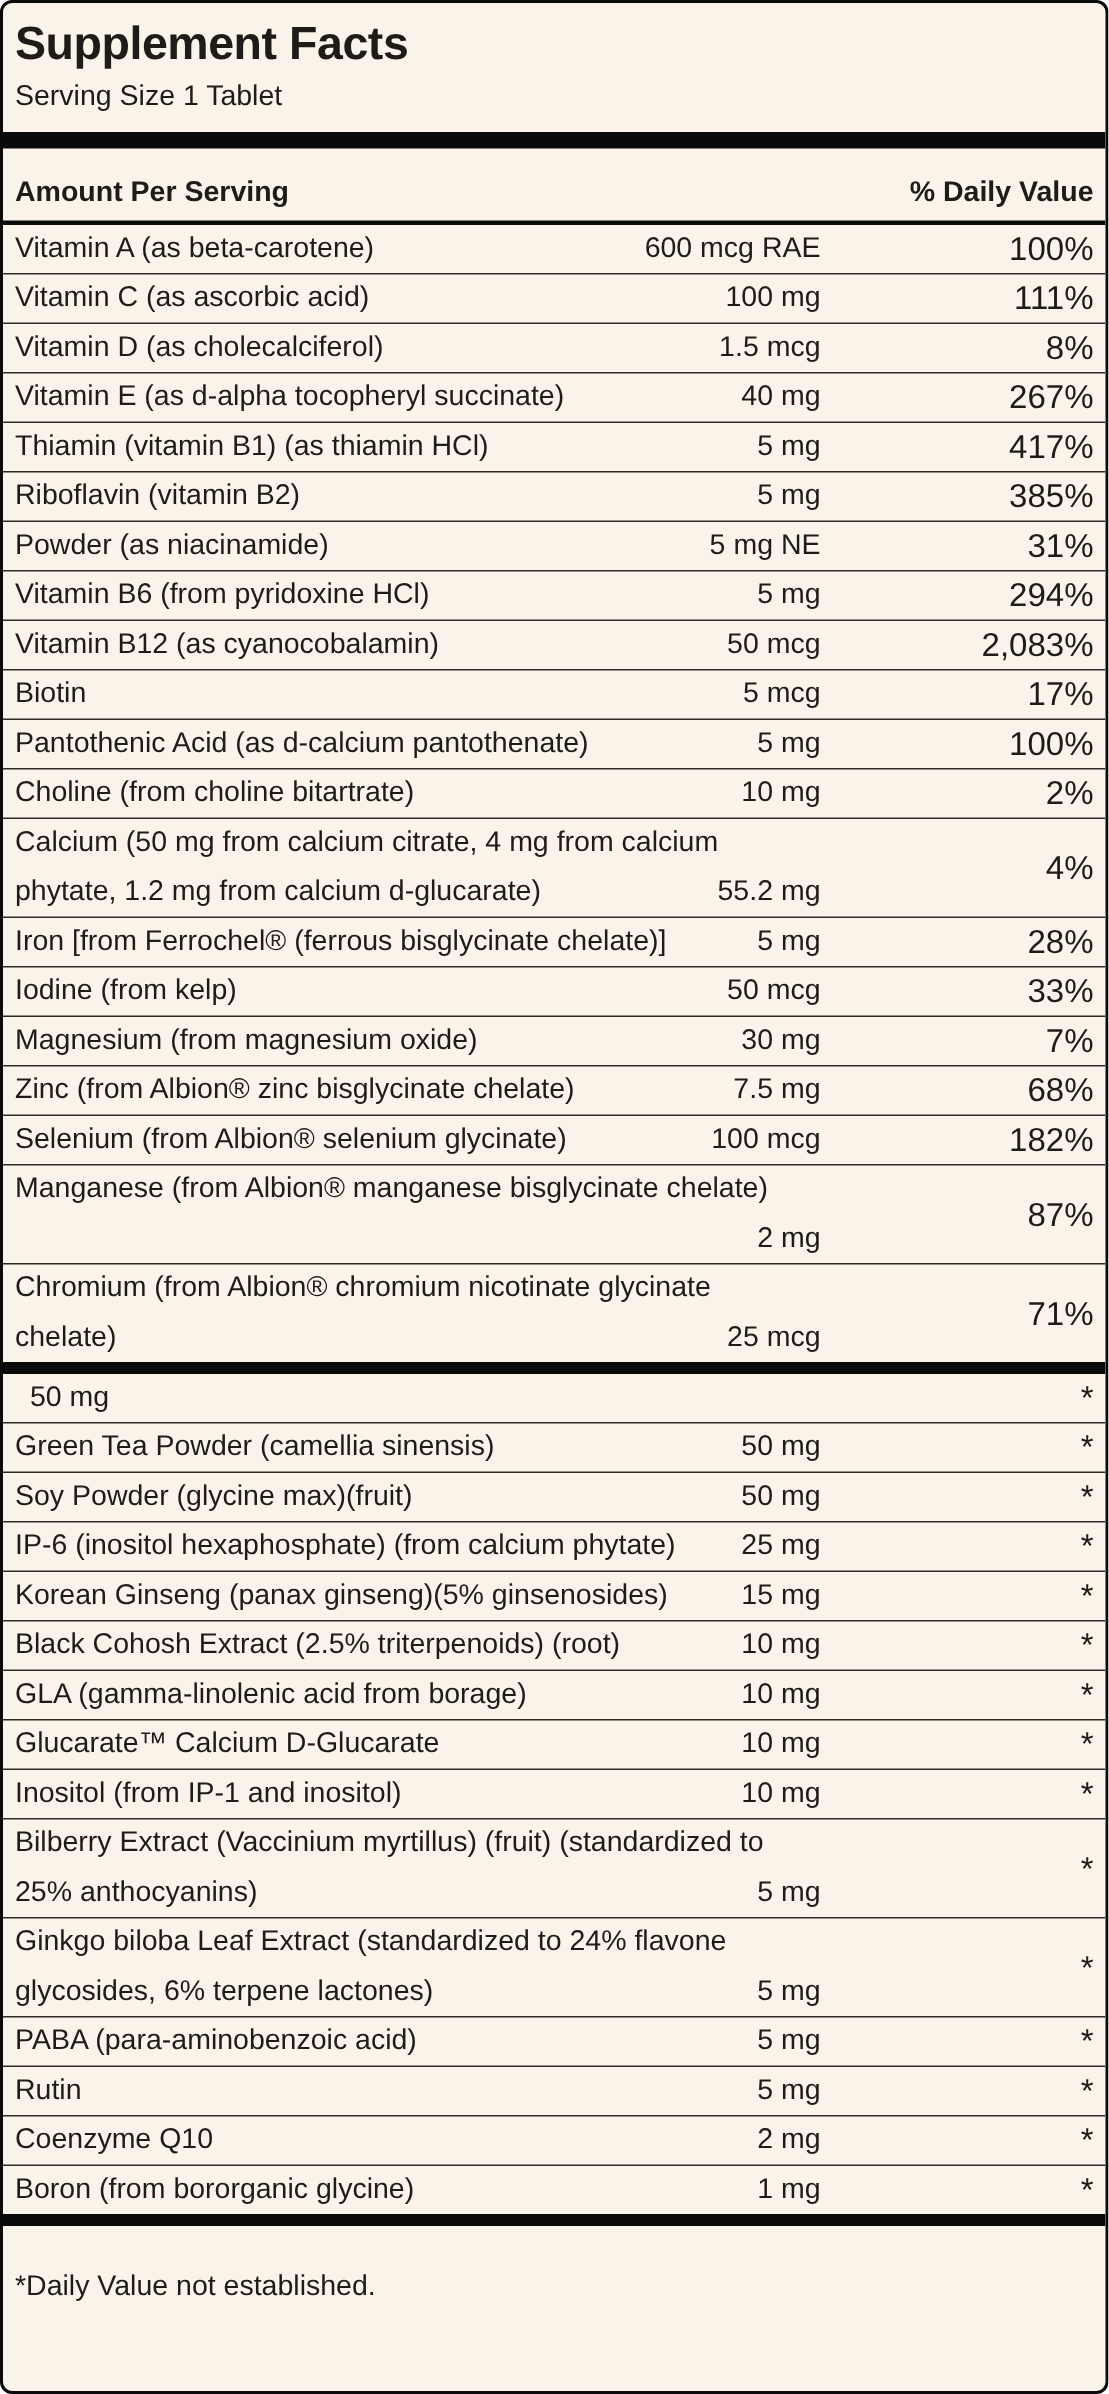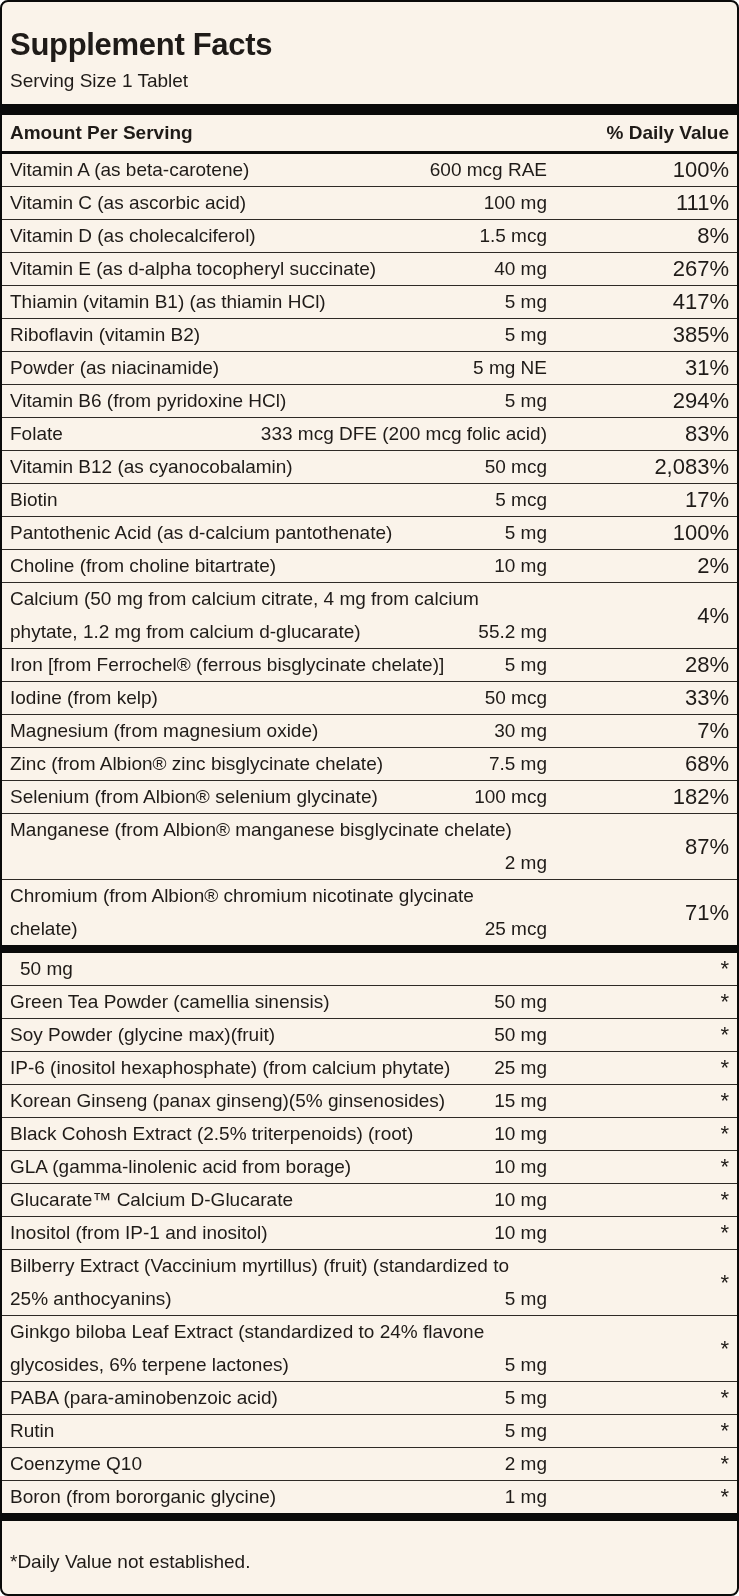--- a/index.html
+++ b/index.html
@@ -21,7 +21,6 @@
     letter-spacing: -0.3px;
     line-height: 36px;
     padding: 9px 8px 0 8px;
-    margin-top: 16px;
   }
   .serving {
     font-size: 19px;

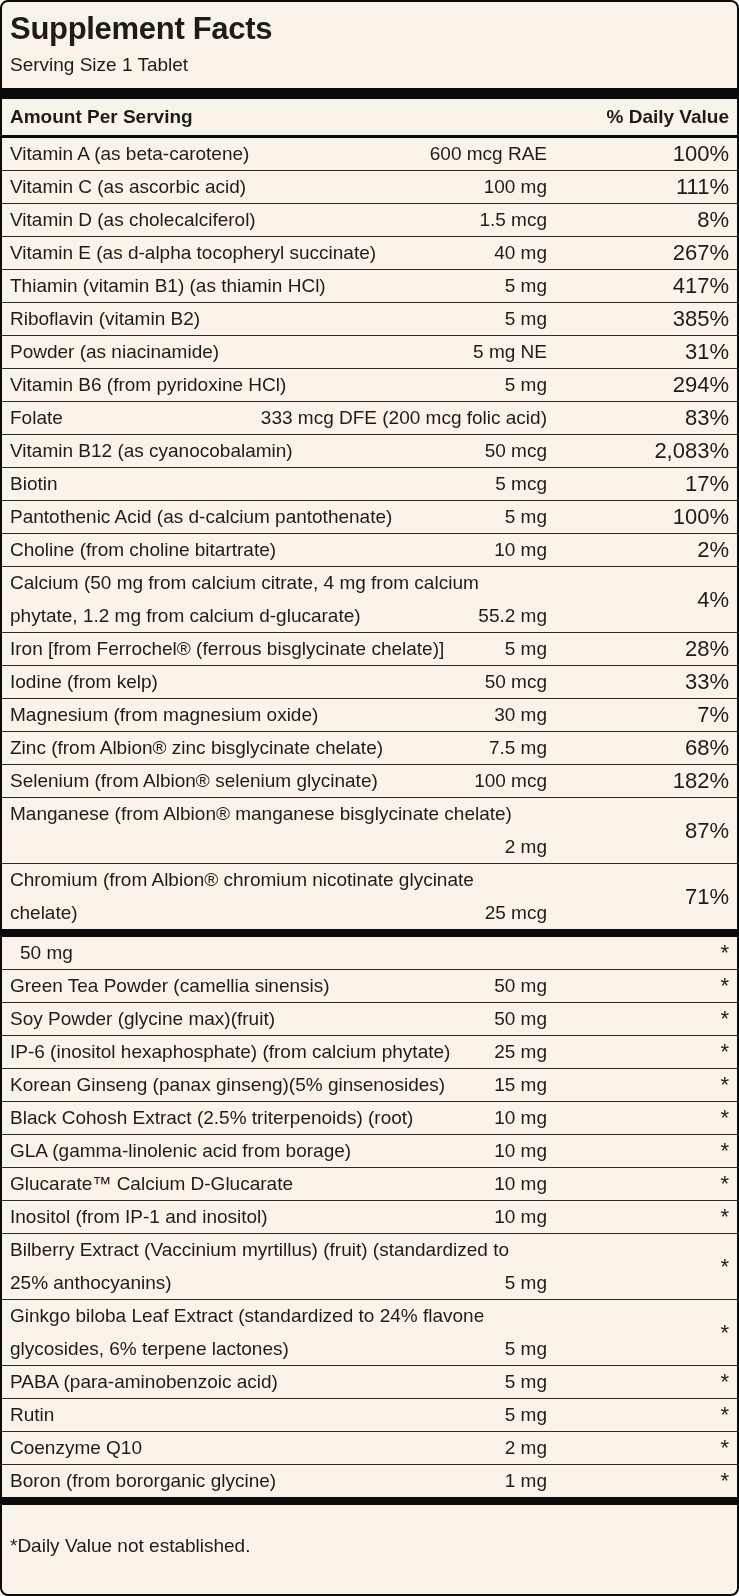--- a/index.html
+++ b/index.html
@@ -38,6 +38,7 @@
     font-weight: 700;
     padding: 7px 8px;
     border-bottom: 3px solid #0a0a0a;
+    margin-top: 12px;
   }
   .section .row {
     display: flex;

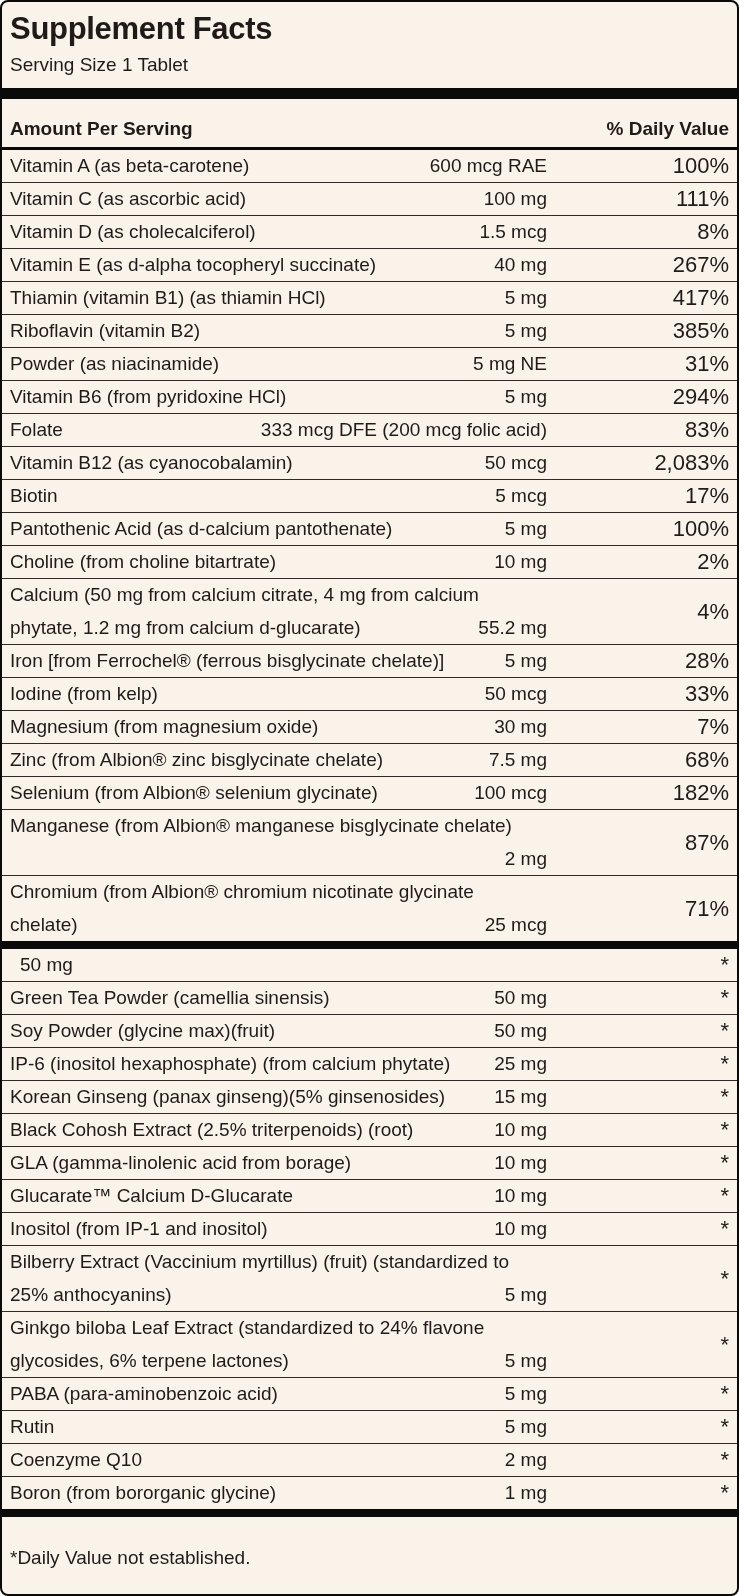--- a/index.html
+++ b/index.html
@@ -181,16 +181,6 @@
     <div class="dv">294%</div>
   </div>
 
-  <div class="row">
-    <div class="row-main">
-      <div class="rline rline1">
-        <span class="rname">Folate</span>
-        <span class="amount amount1">333 mcg DFE (200 mcg folic acid)</span>
-      </div>
-
-    </div>
-    <div class="dv">83%</div>
-  </div>
 
   <div class="row">
     <div class="row-main">

